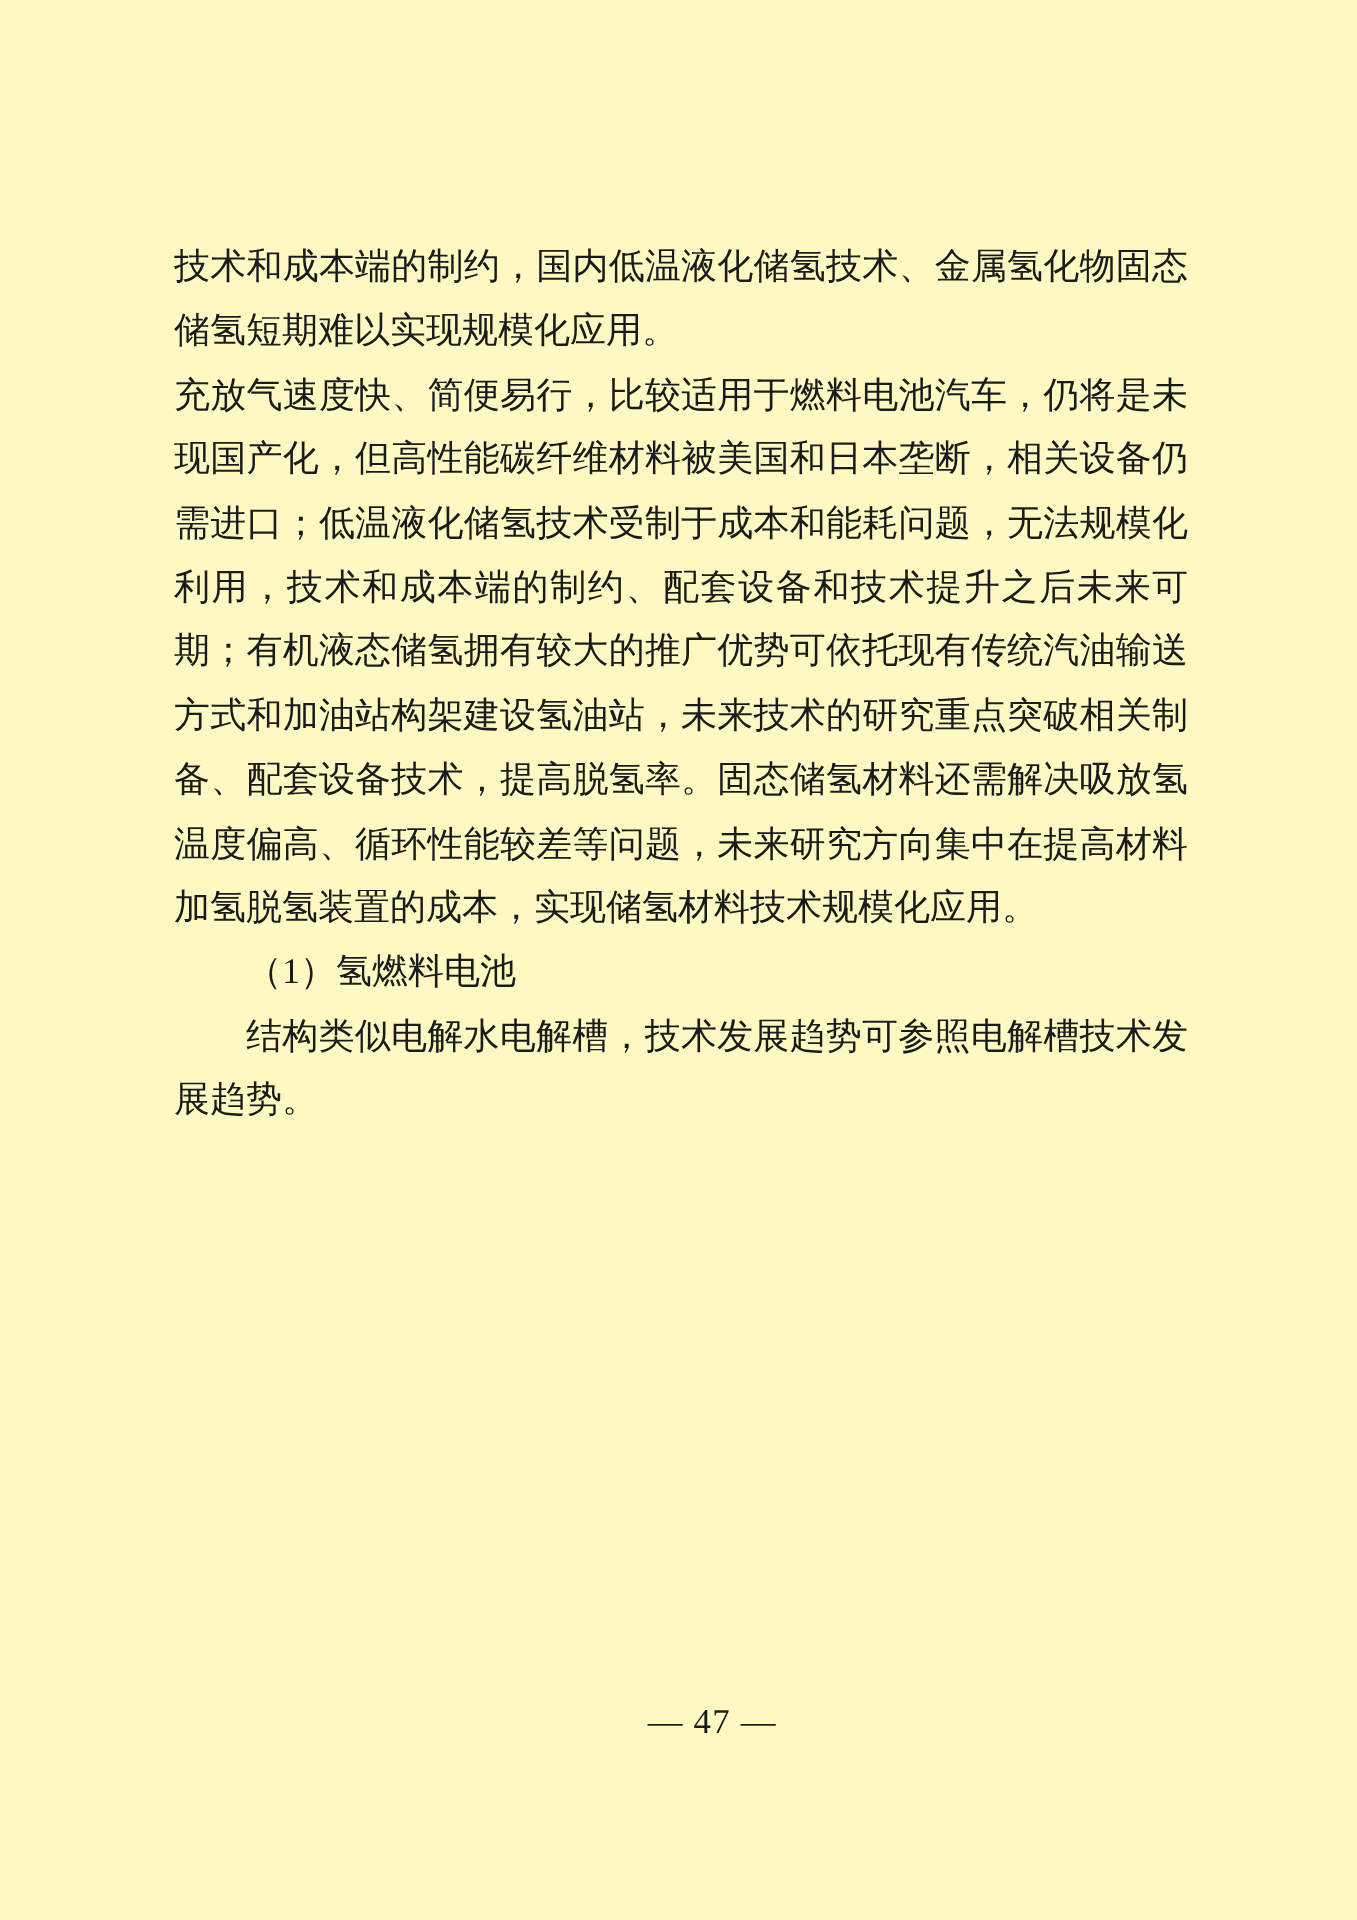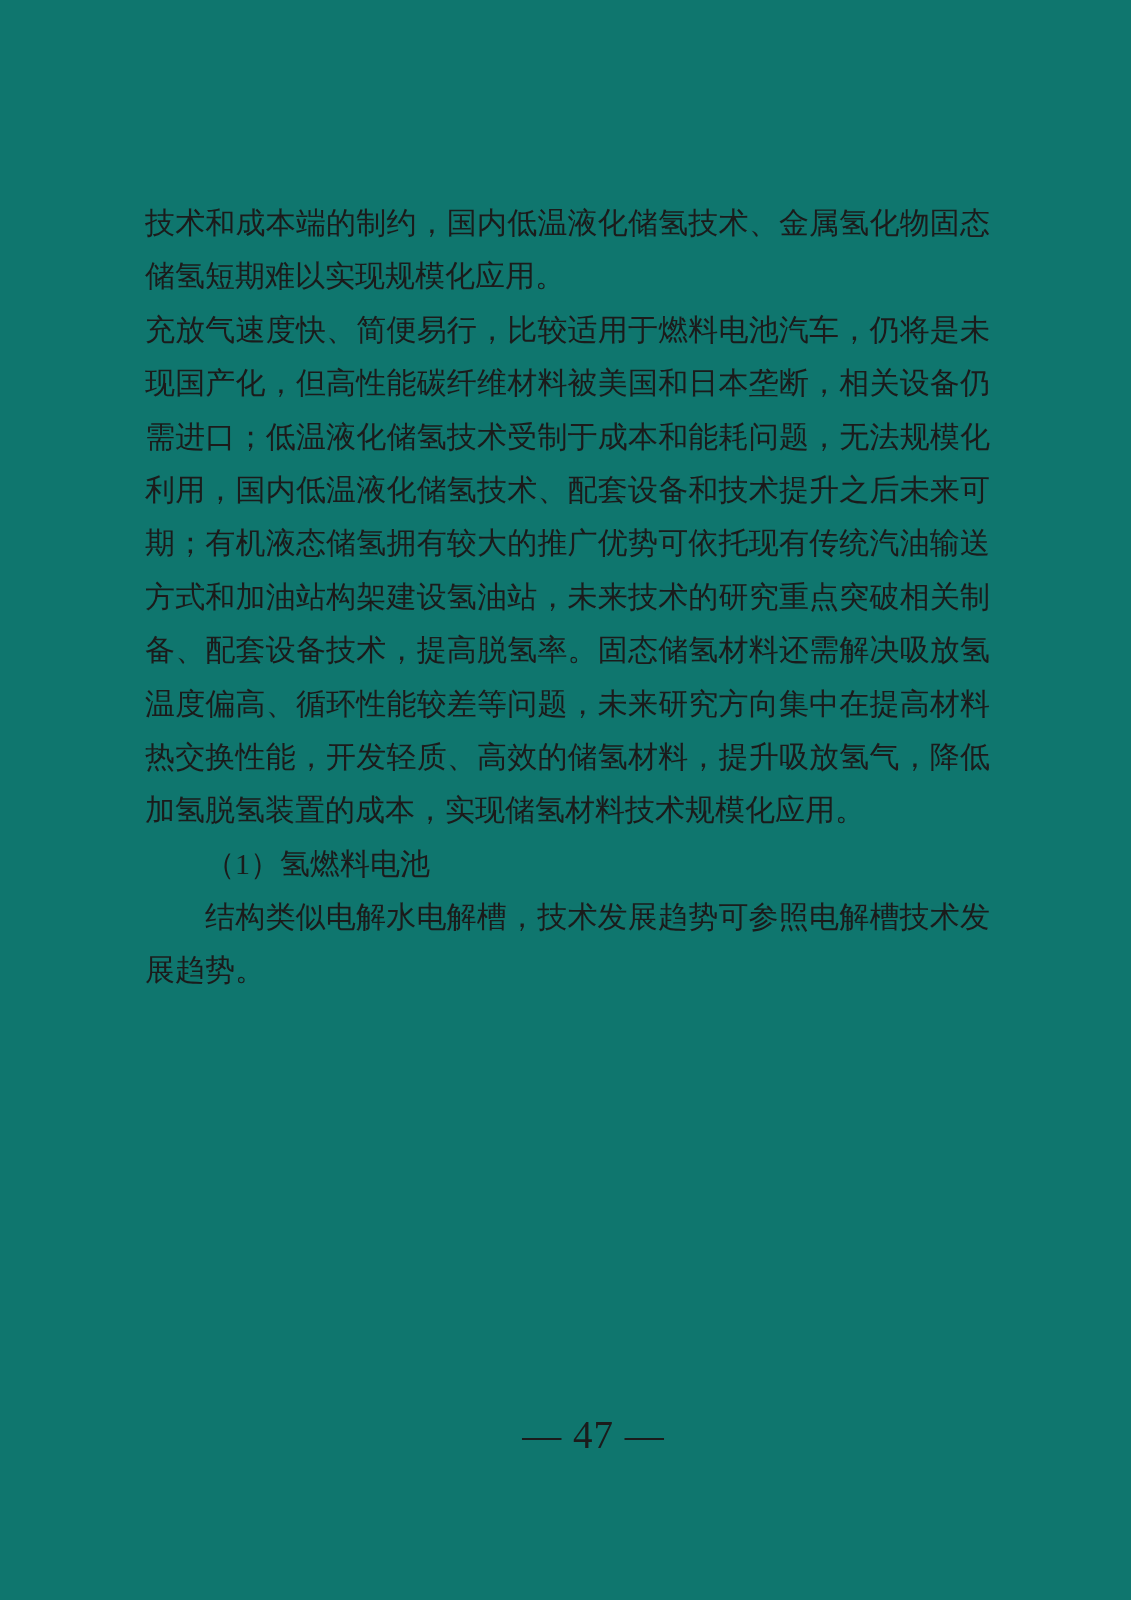--- a/index.html
+++ b/index.html
@@ -18,7 +18,7 @@
   .page {
     position: absolute;
     inset: 0;
-    background: #0f766e;
+    background: #fef9c3;
   }
   .text-block {
     position: absolute;

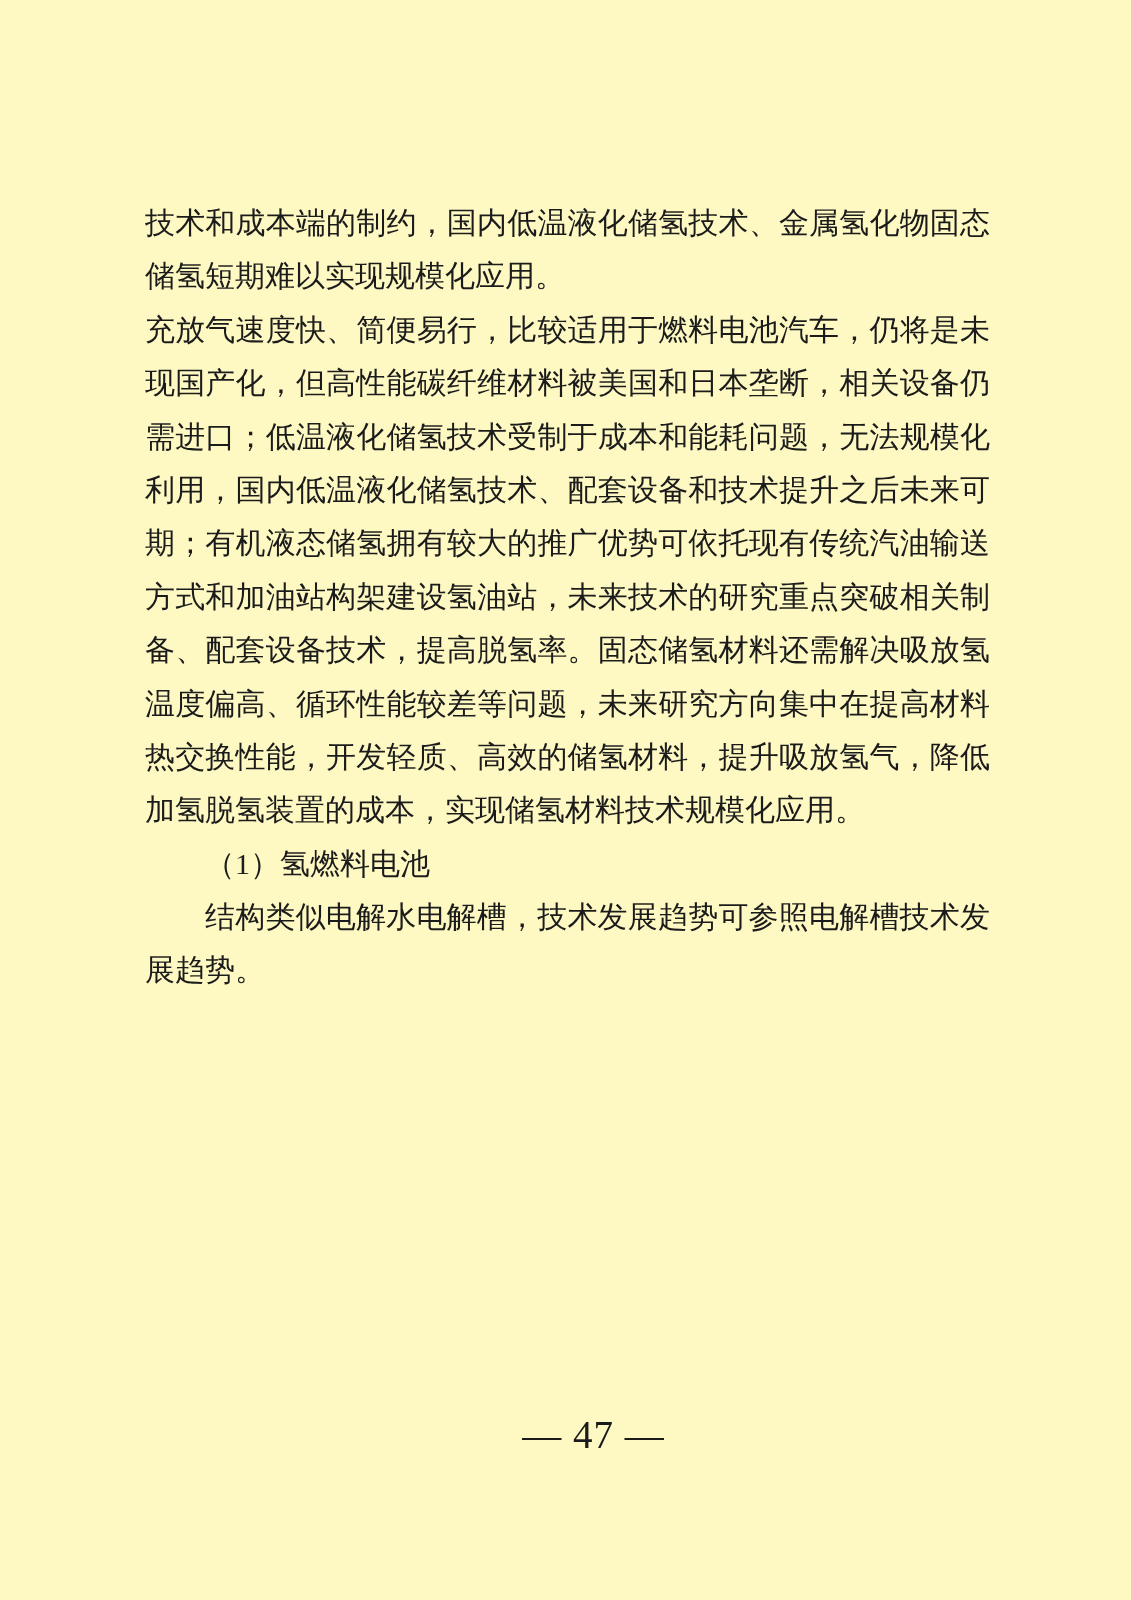--- a/index.html
+++ b/index.html
@@ -77,7 +77,7 @@
       <div class="line">充放气速度快、简便易行，比较适用于燃料电池汽车，仍将是未</div>
       <div class="line">现国产化，但高性能碳纤维材料被美国和日本垄断，相关设备仍</div>
       <div class="line">需进口；低温液化储氢技术受制于成本和能耗问题，无法规模化</div>
-      <div class="line">利用，国内低温液化储氢技术、配套设备和技术提升之后未来可</div>
+      <div class="line">利用，技术和成本端的制约、配套设备和技术提升之后未来可</div>
       <div class="line">期；有机液态储氢拥有较大的推广优势可依托现有传统汽油输送</div>
       <div class="line">方式和加油站构架建设氢油站，未来技术的研究重点突破相关制</div>
       <div class="line">备、配套设备技术，提高脱氢率。固态储氢材料还需解决吸放氢</div>

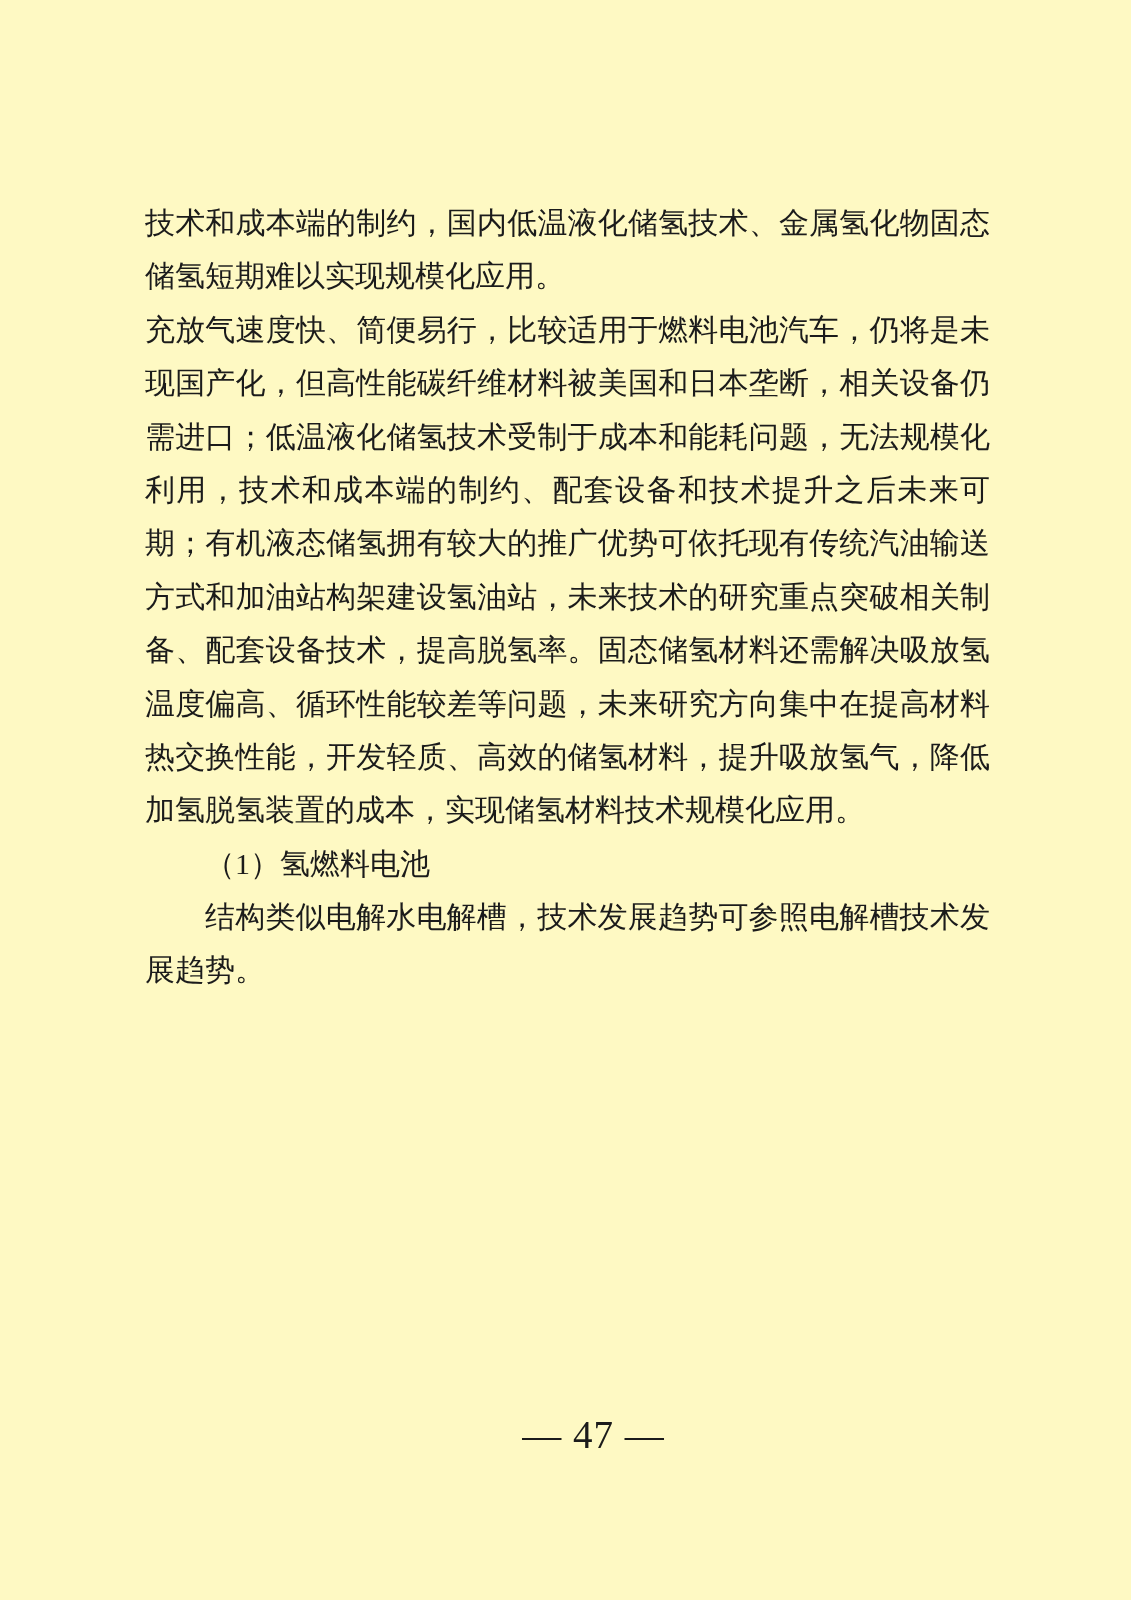--- a/index.html
+++ b/index.html
@@ -82,7 +82,6 @@
       <div class="line">方式和加油站构架建设氢油站，未来技术的研究重点突破相关制</div>
       <div class="line">备、配套设备技术，提高脱氢率。固态储氢材料还需解决吸放氢</div>
       <div class="line">温度偏高、循环性能较差等问题，未来研究方向集中在提高材料</div>
-      <div class="line">热交换性能，开发轻质、高效的储氢材料，提升吸放氢气，降低</div>
       <div class="line end">加氢脱氢装置的成本，实现储氢材料技术规模化应用。</div>
     </div>
 

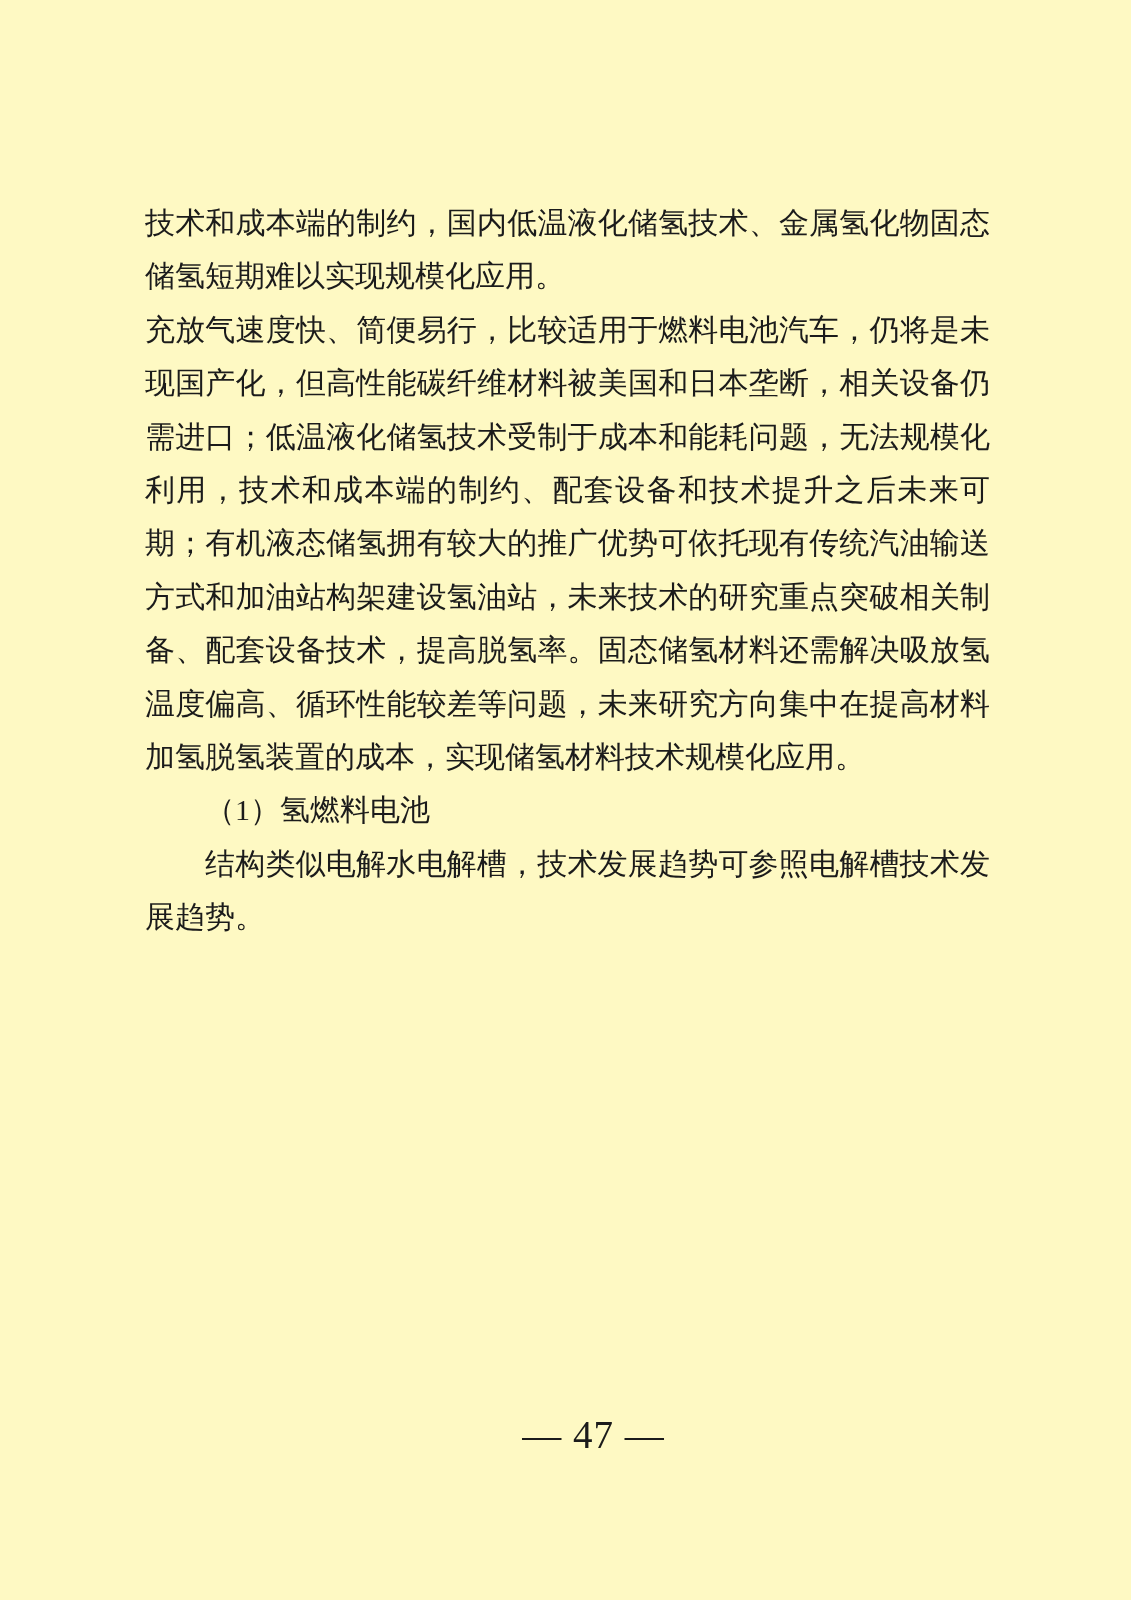--- a/index.html
+++ b/index.html
@@ -55,7 +55,7 @@
     text-align: center;
   }
   .page-number {
-    font-size: 39px;
+    font-size: 29px;
     line-height: 32px;
     letter-spacing: 1px;
     color: #1b1b1b;

